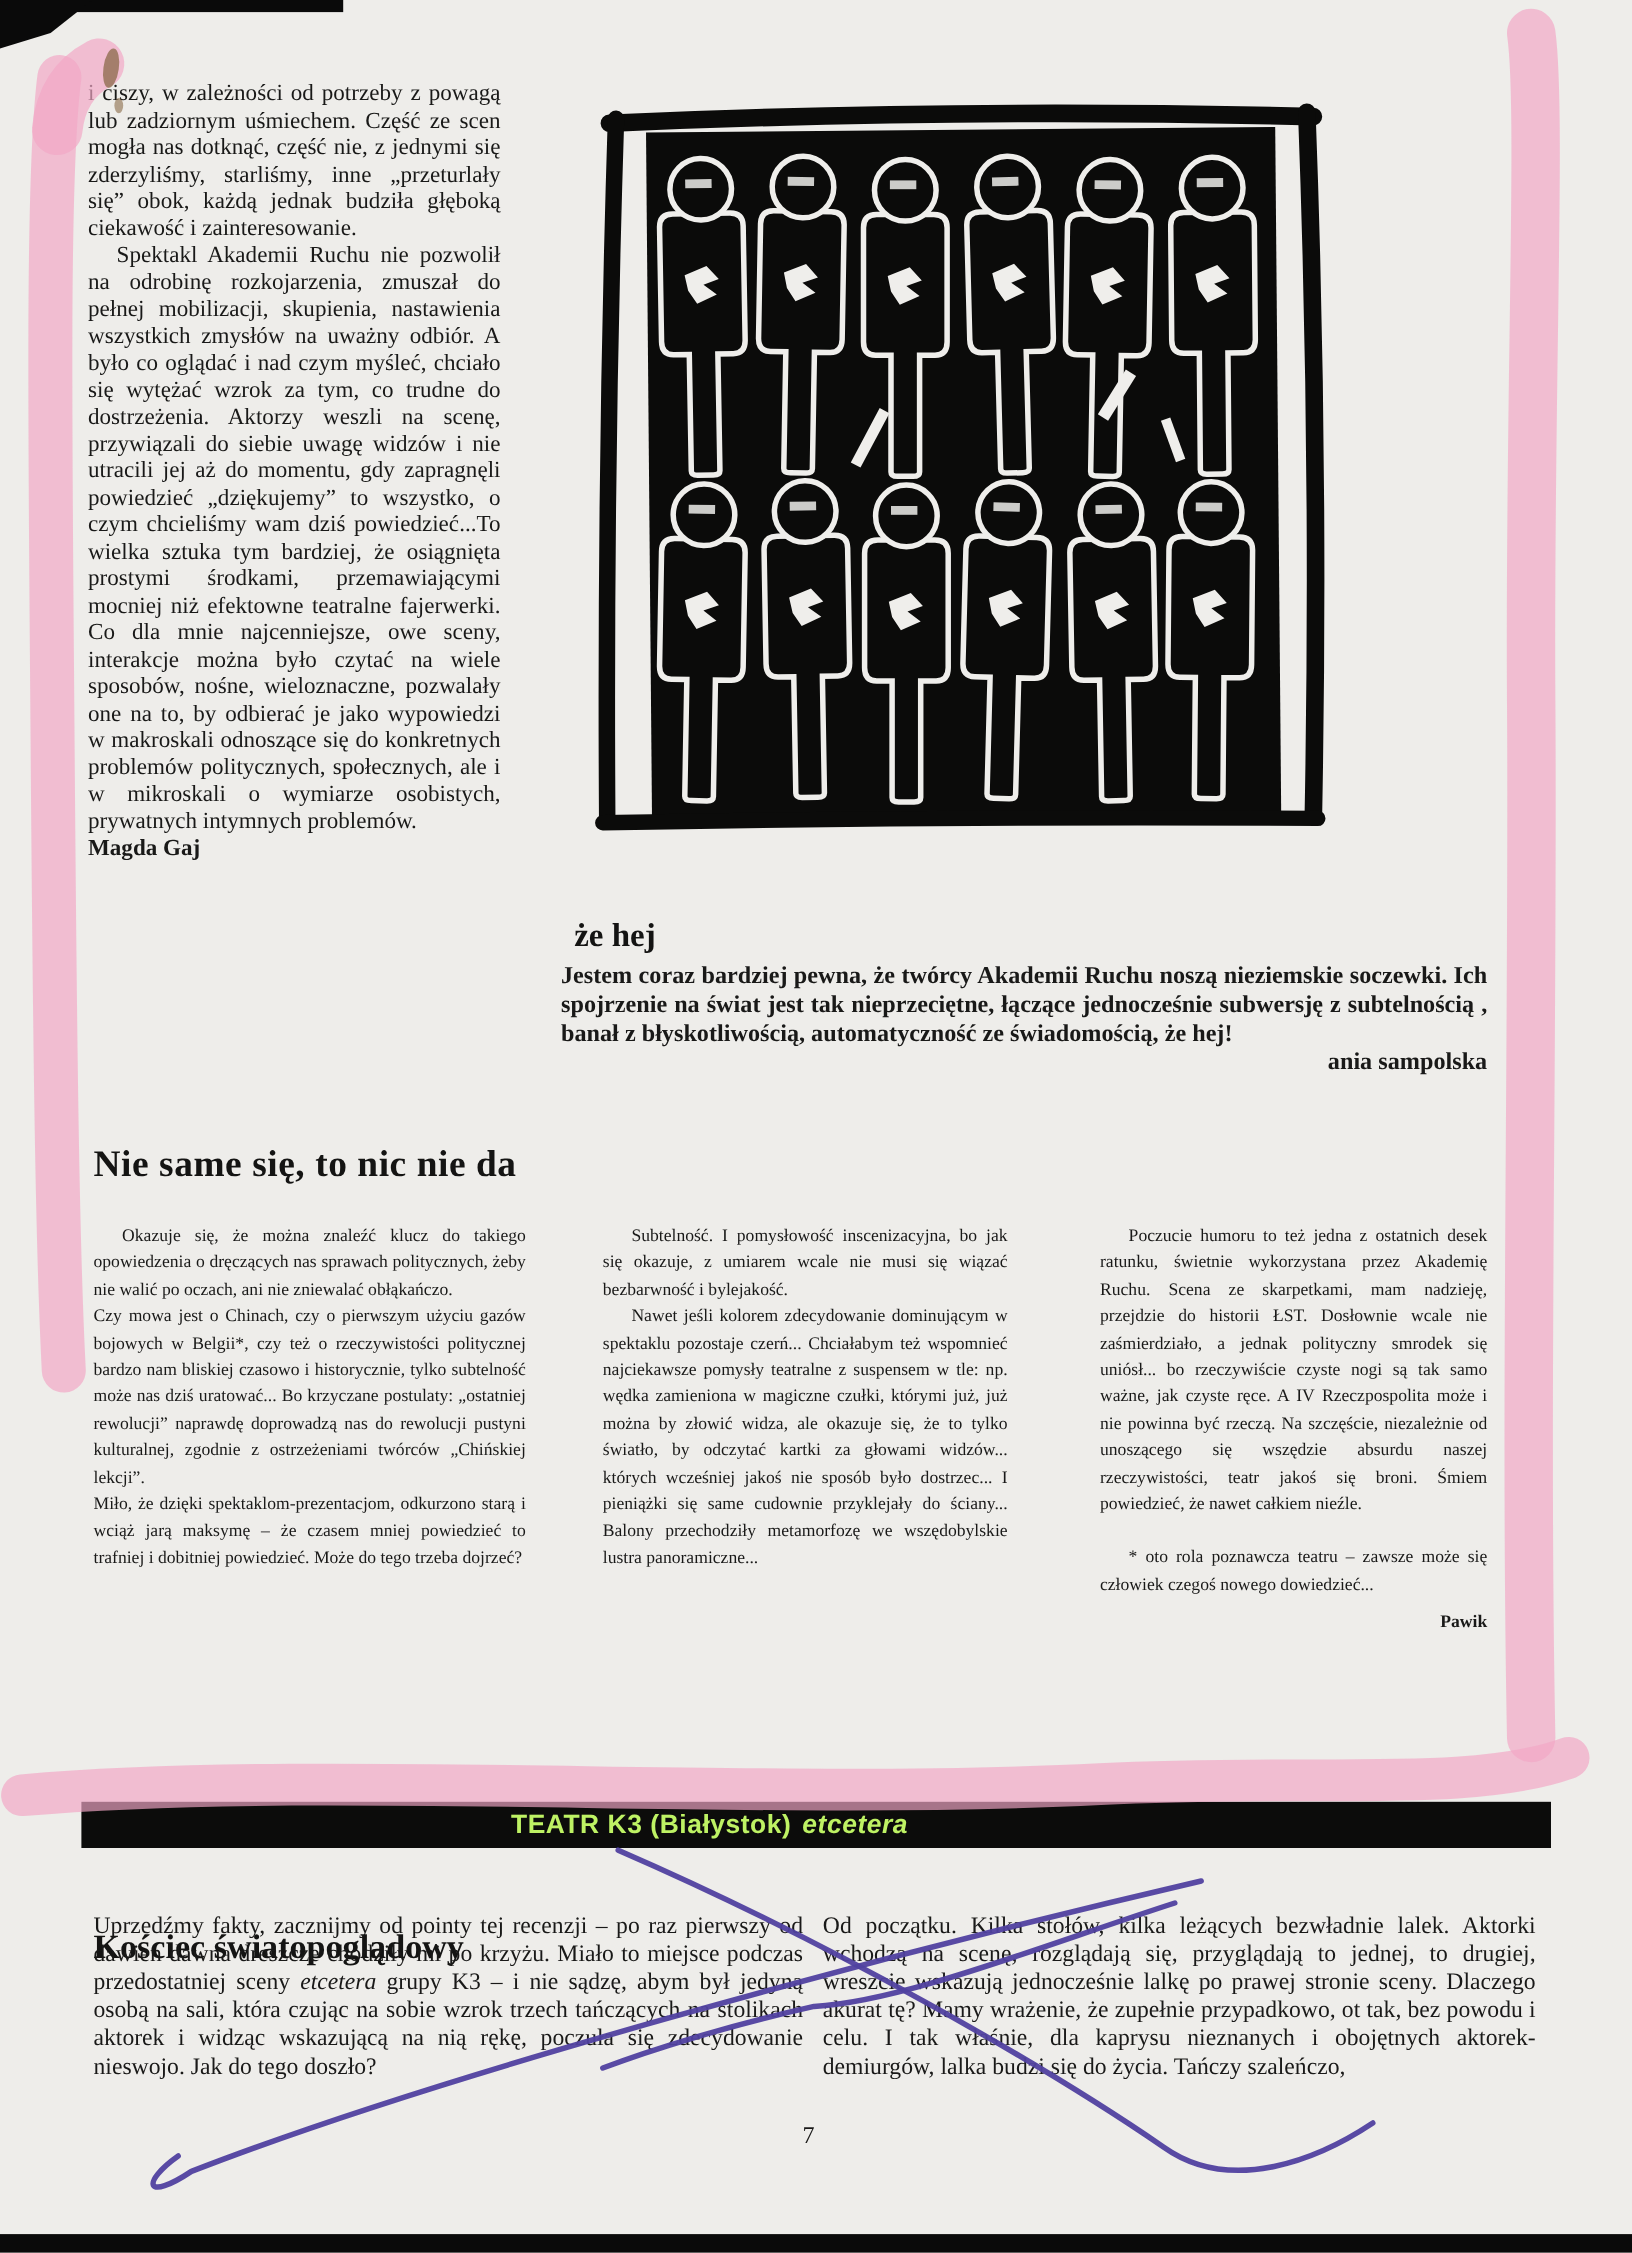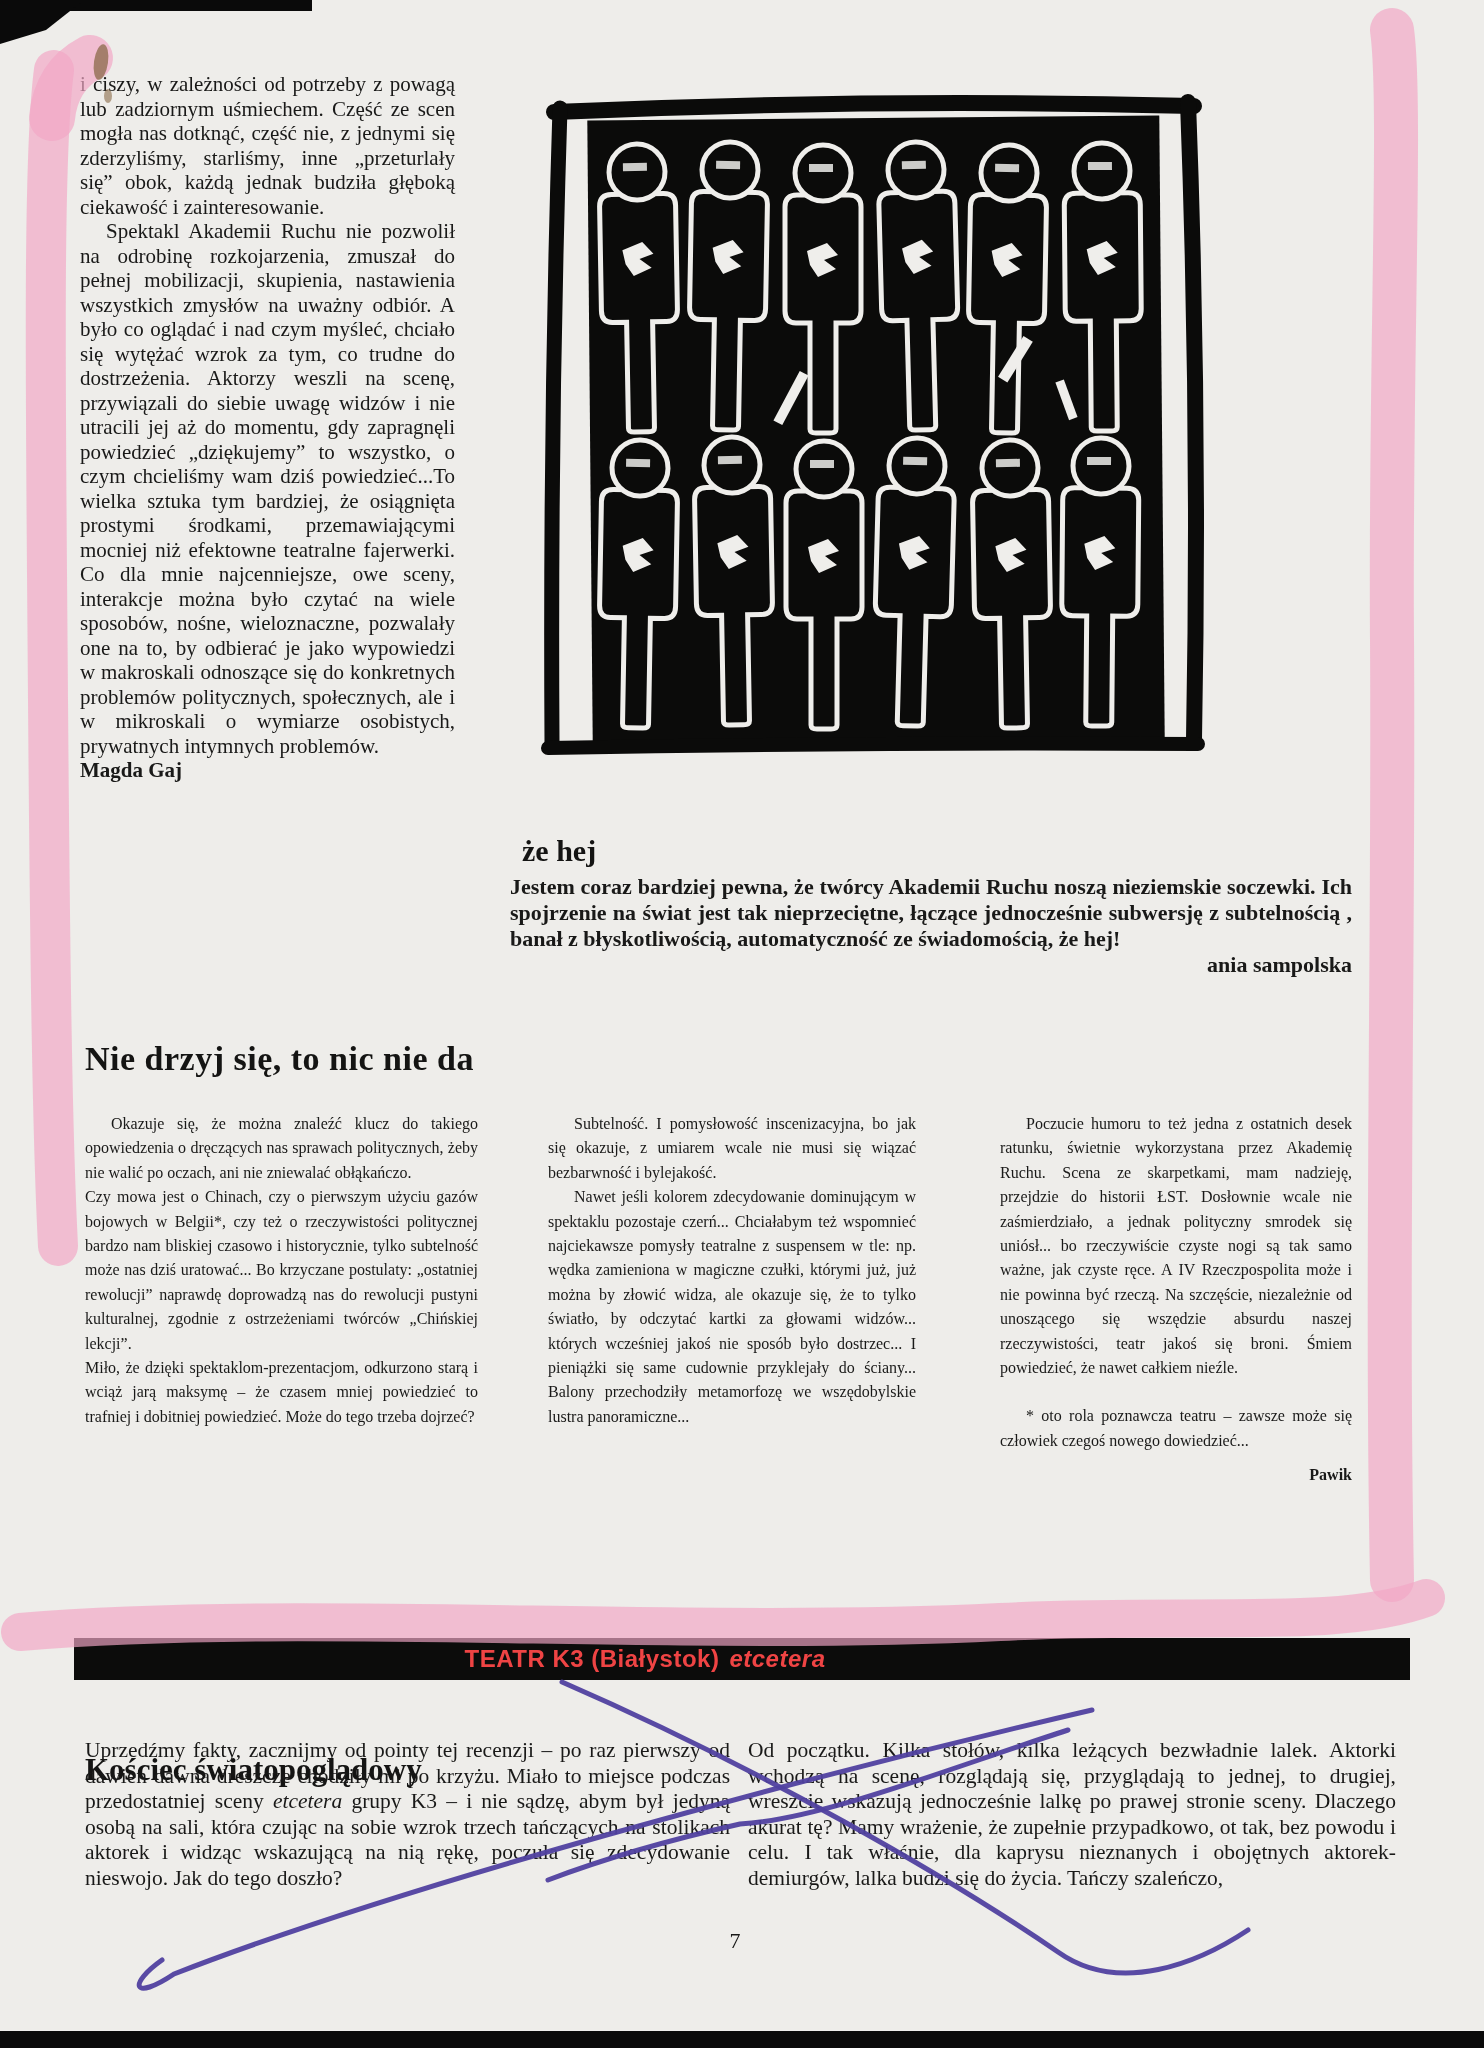--- a/index.html
+++ b/index.html
@@ -119,7 +119,7 @@
     <p class="zehej-byline">ania sampolska</p>
   </div>
 
-  <h2 class="h-nodrzyj">Nie drzyj się, to nic nie da</h2>
+  <h2 class="h-nodrzyj">Nie same się, to nic nie da</h2>
 
   <div class="textcol c2 c2a">
     <p class="ind">Okazuje się, że można znaleźć klucz do takiego opowiedzenia o dręczących nas sprawach politycznych, żeby nie walić po oczach, ani nie zniewalać obłąkańczo.</p>

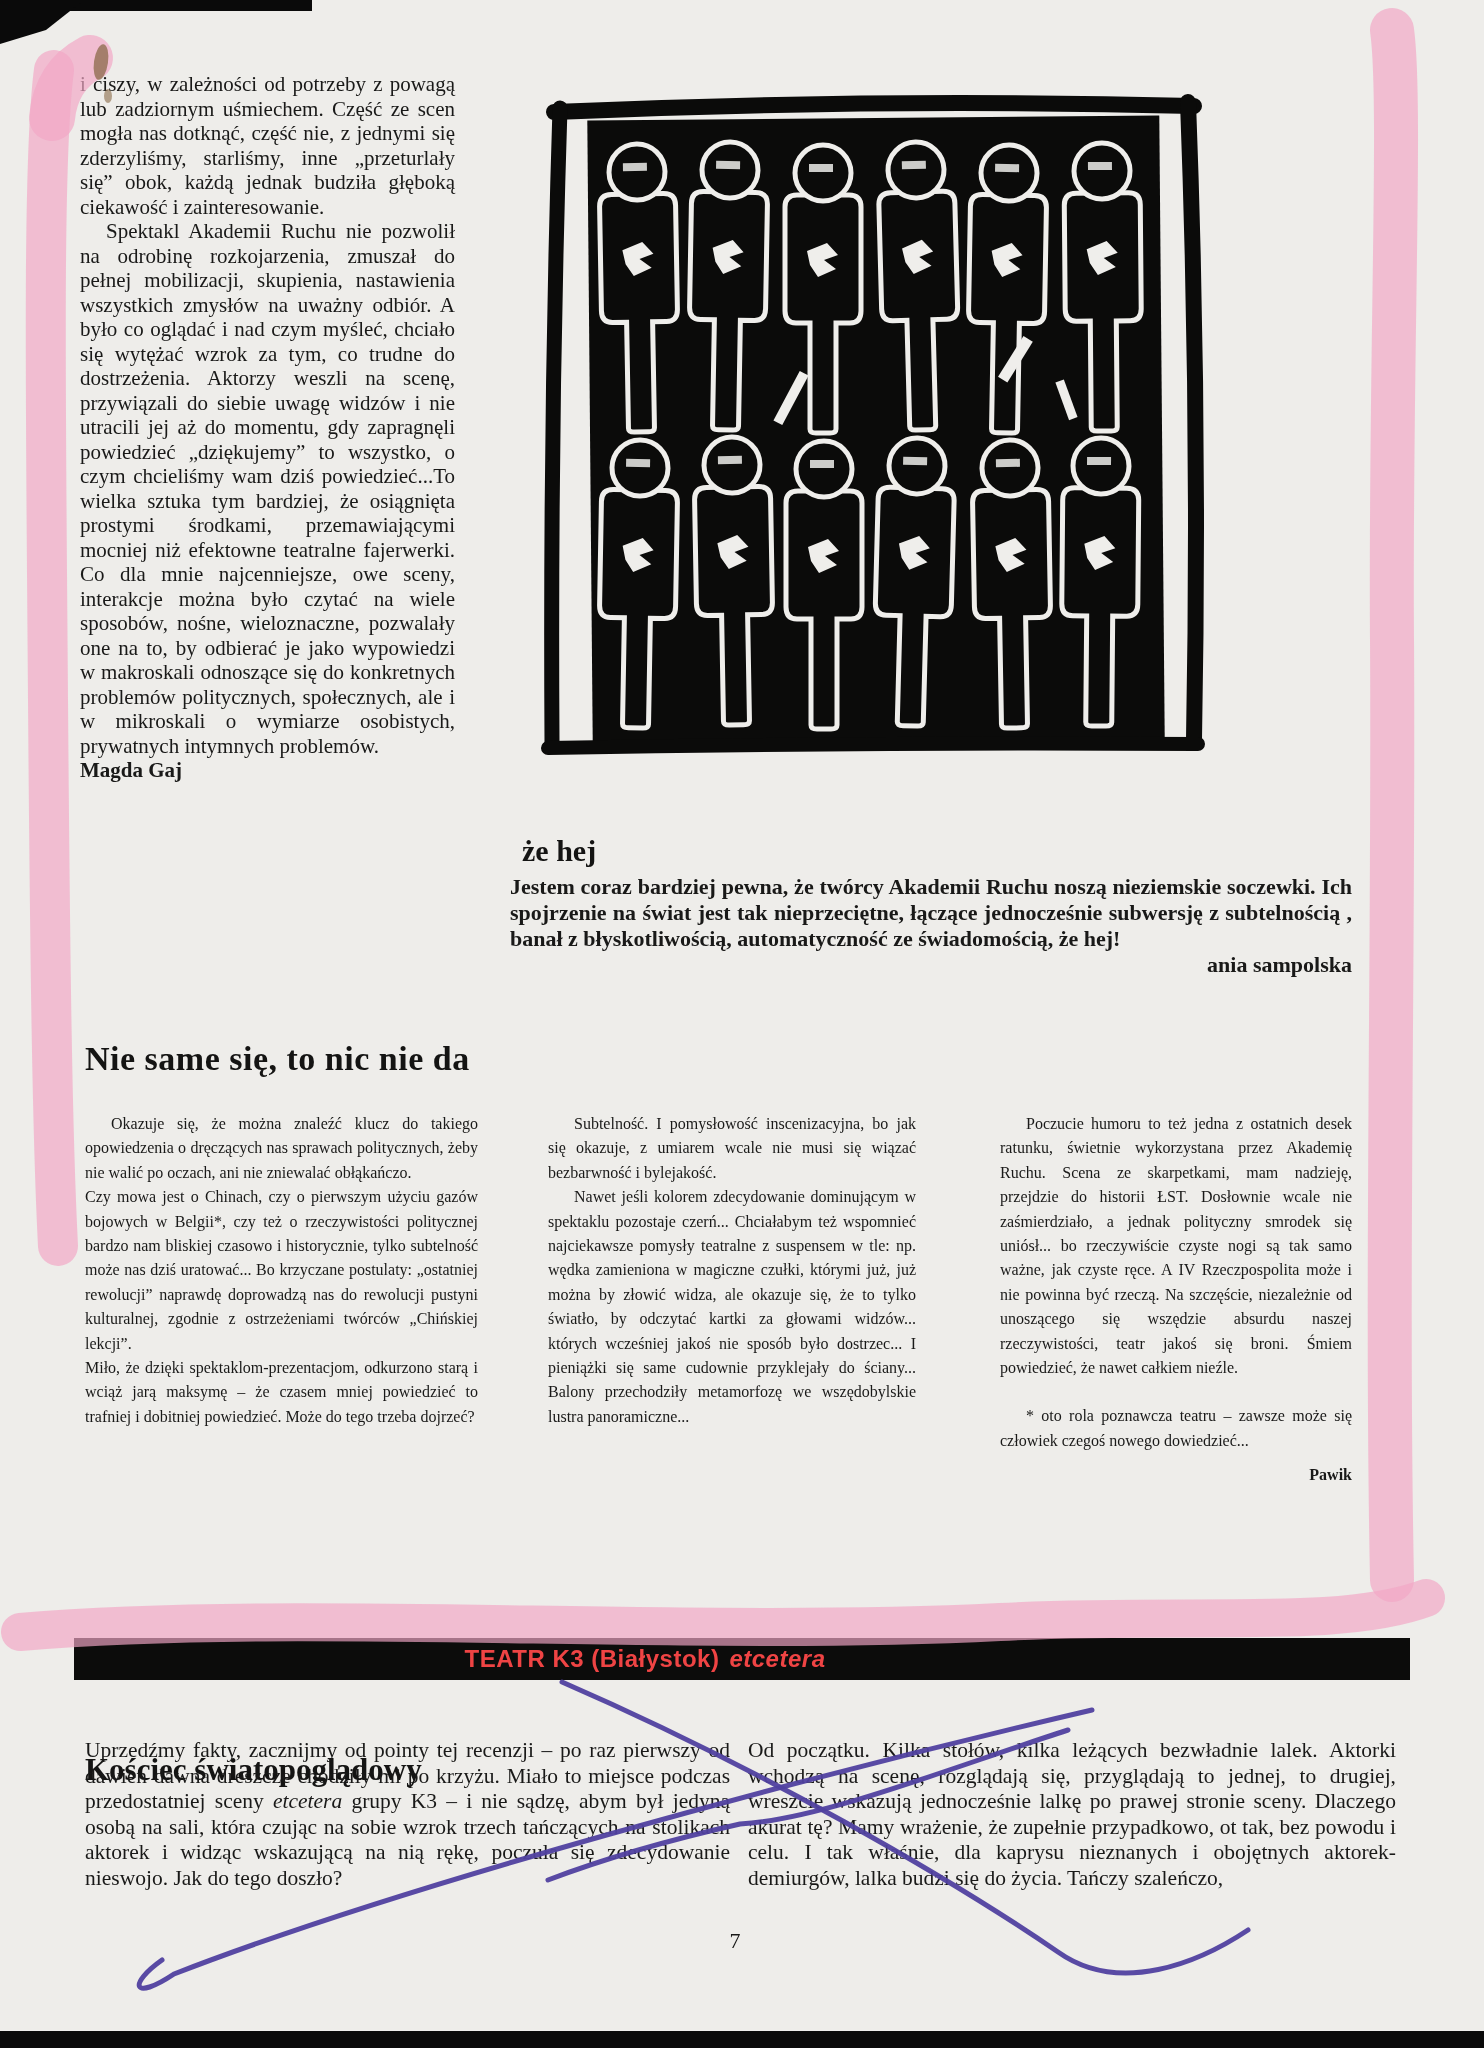--- a/index.html
+++ b/index.html
@@ -37,7 +37,7 @@
   .banner-text{
     position:absolute;left:0;top:0;width:1142px;height:42px;
     display:flex;align-items:center;justify-content:center;
-    color:#ef4444;font-family:"Liberation Sans","DejaVu Sans",sans-serif;
+    color:#bef264;font-family:"Liberation Sans","DejaVu Sans",sans-serif;
     font-weight:bold;font-size:24px;letter-spacing:.5px;
   }
   .banner-text .it{font-style:italic;margin-left:10px;}

